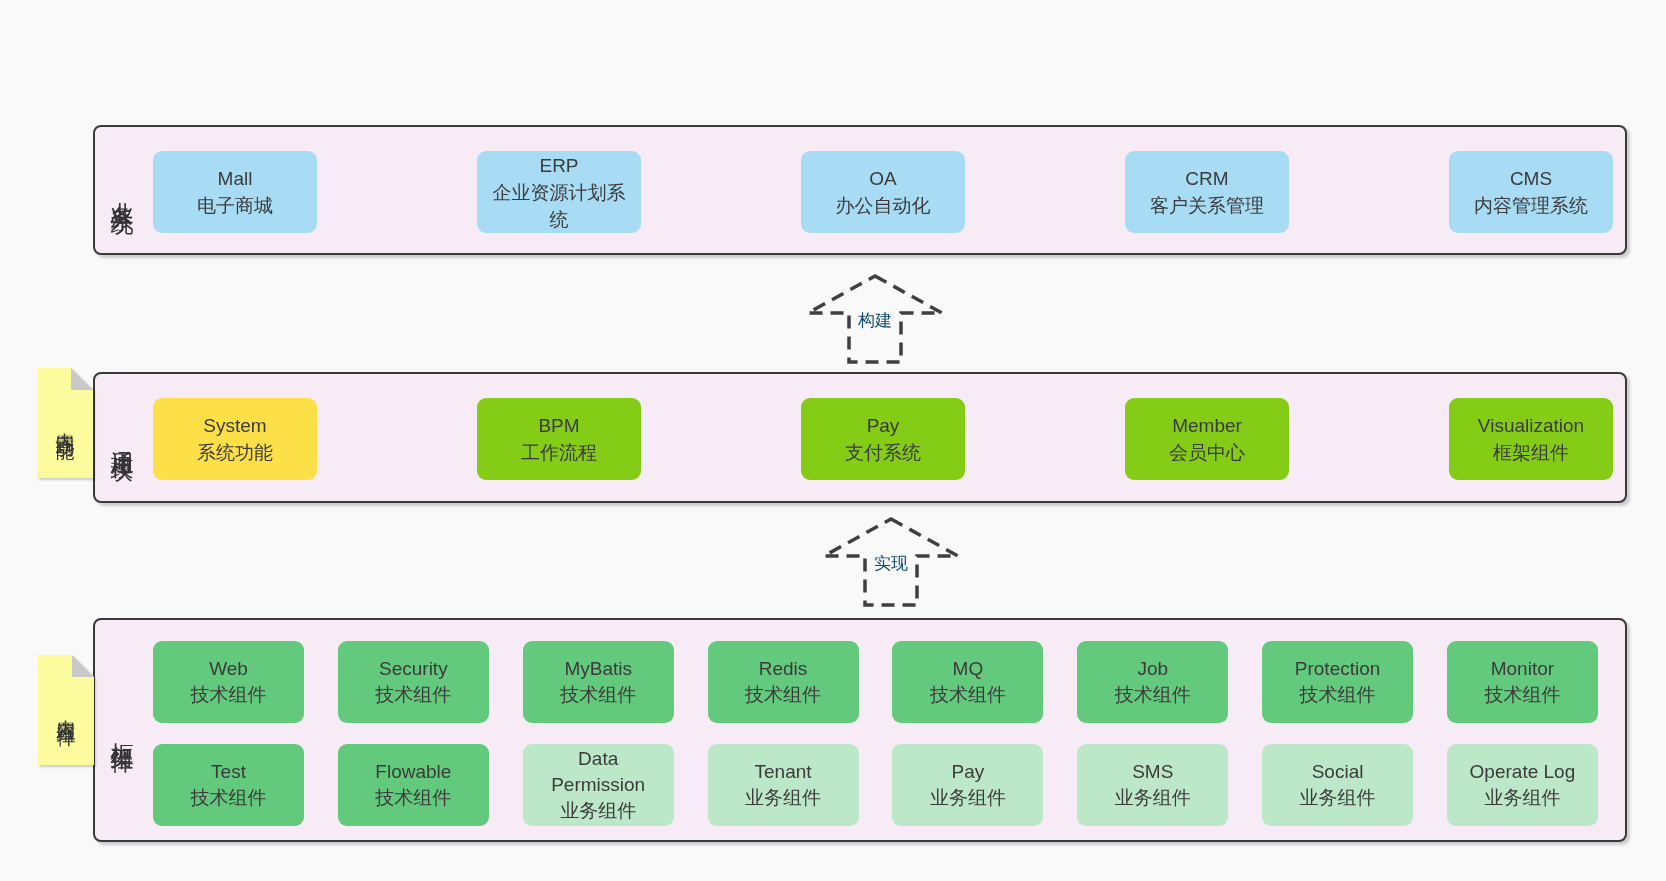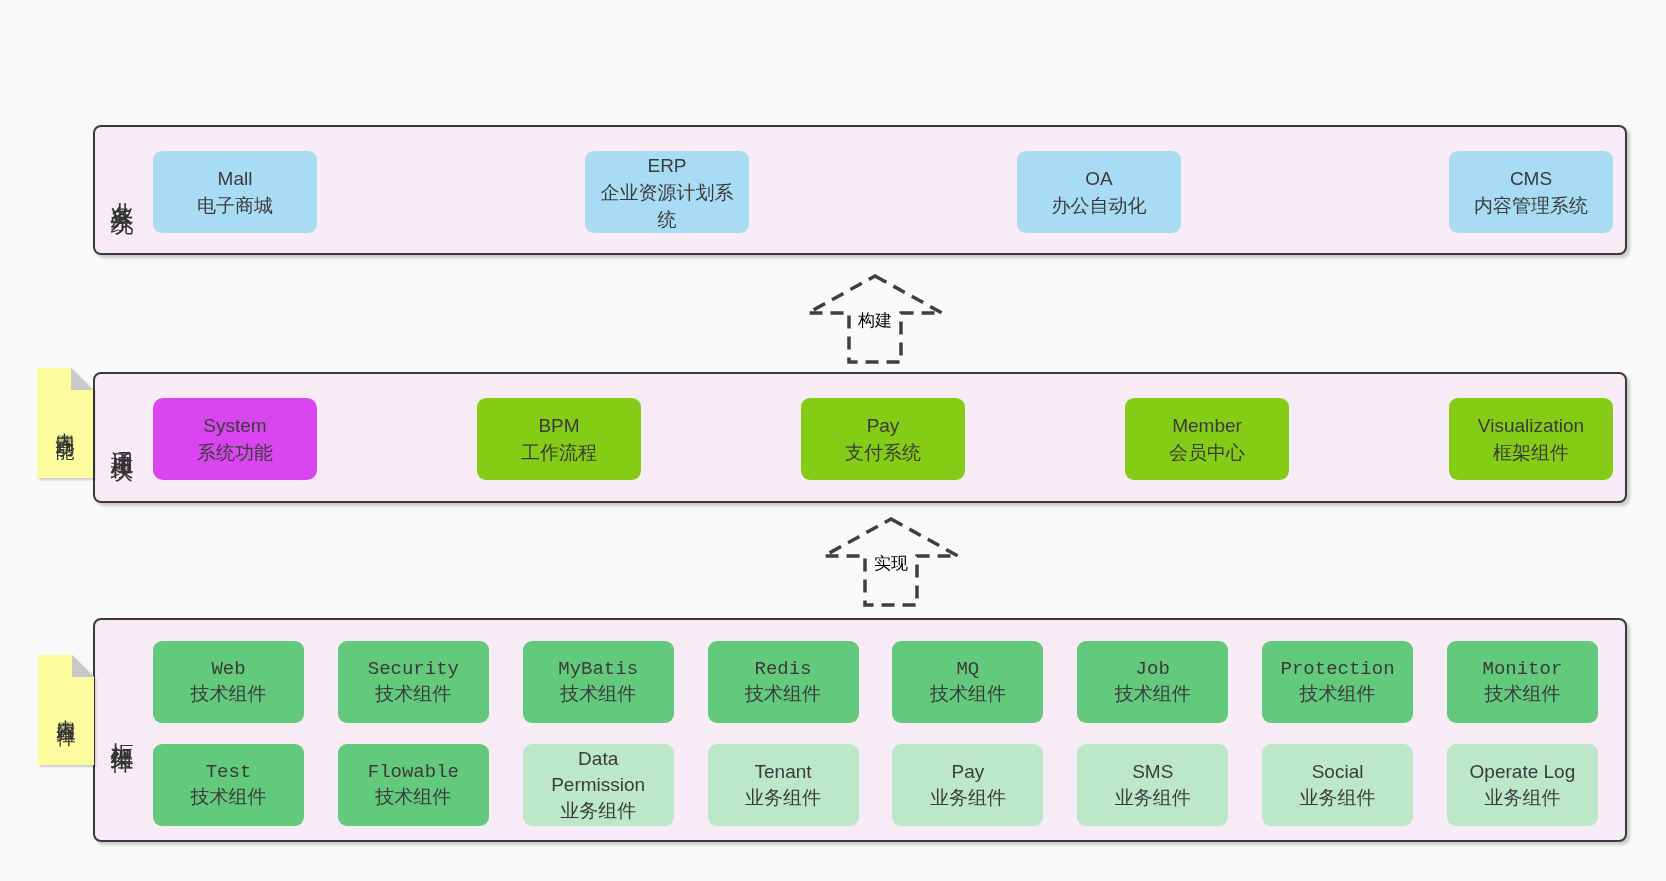--- a/index.html
+++ b/index.html
@@ -139,6 +139,10 @@
         <span>办公自动化</span>
       </div>
       <div class="box box-w blue">
+        <span>CRM</span>
+        <span>客户关系管理</span>
+      </div>
+      <div class="box box-w blue">
         <span>CMS</span>
         <span>内容管理系统</span>
       </div>

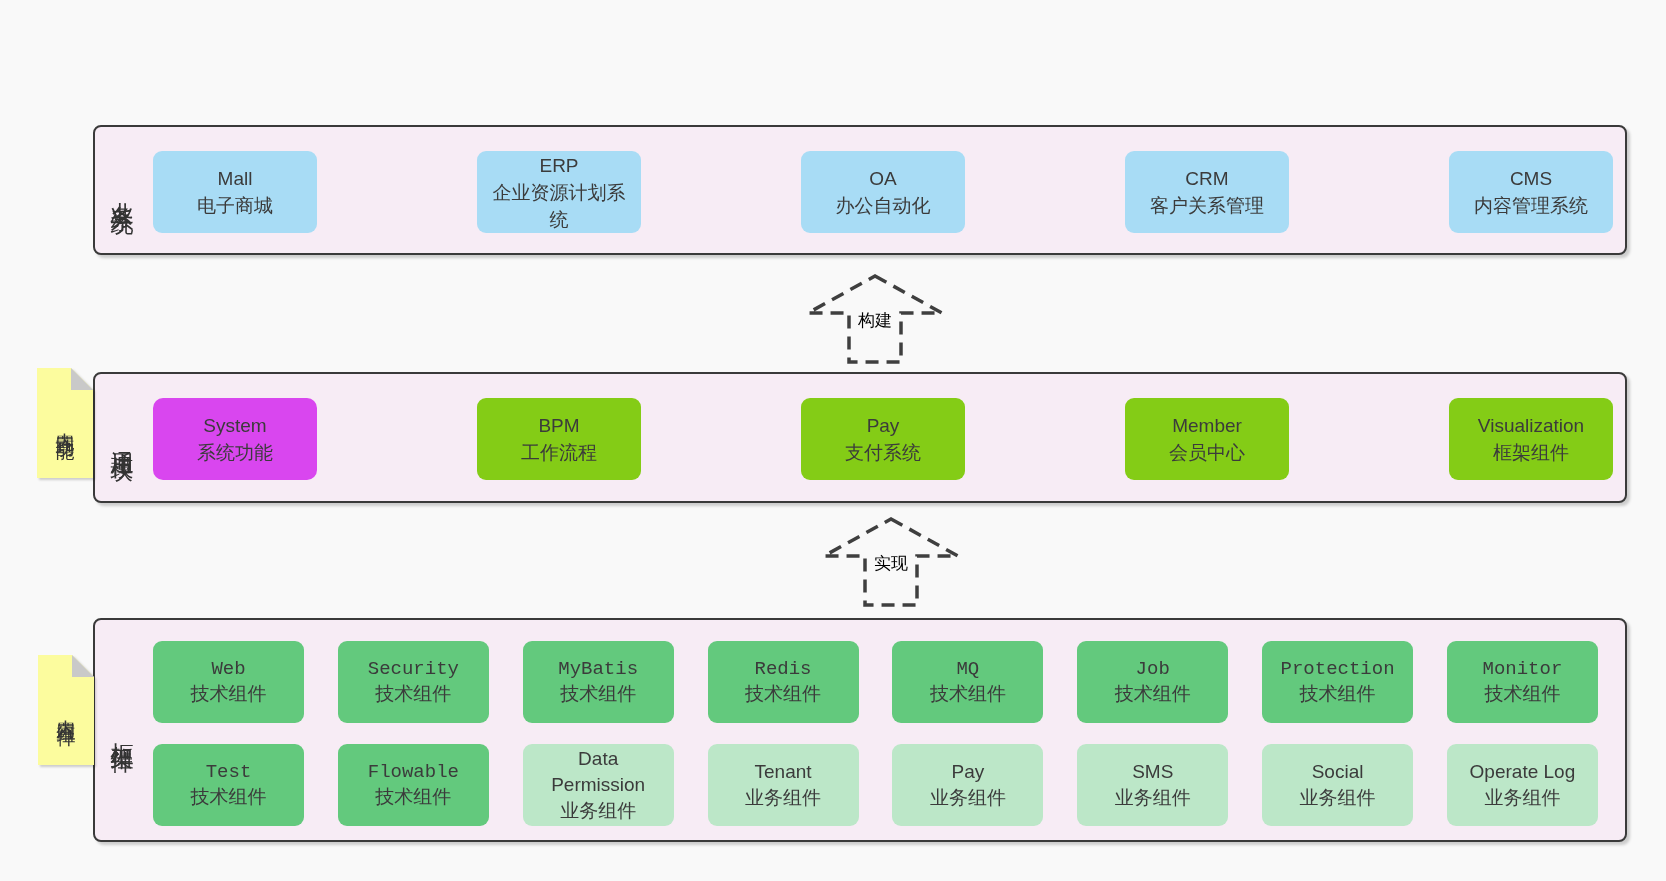--- a/index.html
+++ b/index.html
@@ -114,7 +114,7 @@
     background:#f9f9f9;
     padding:1px 4px;
     font-size:17px;
-    color:#000000;
+    color:#0c4a6e;
     white-space:nowrap;
   }
 </style>

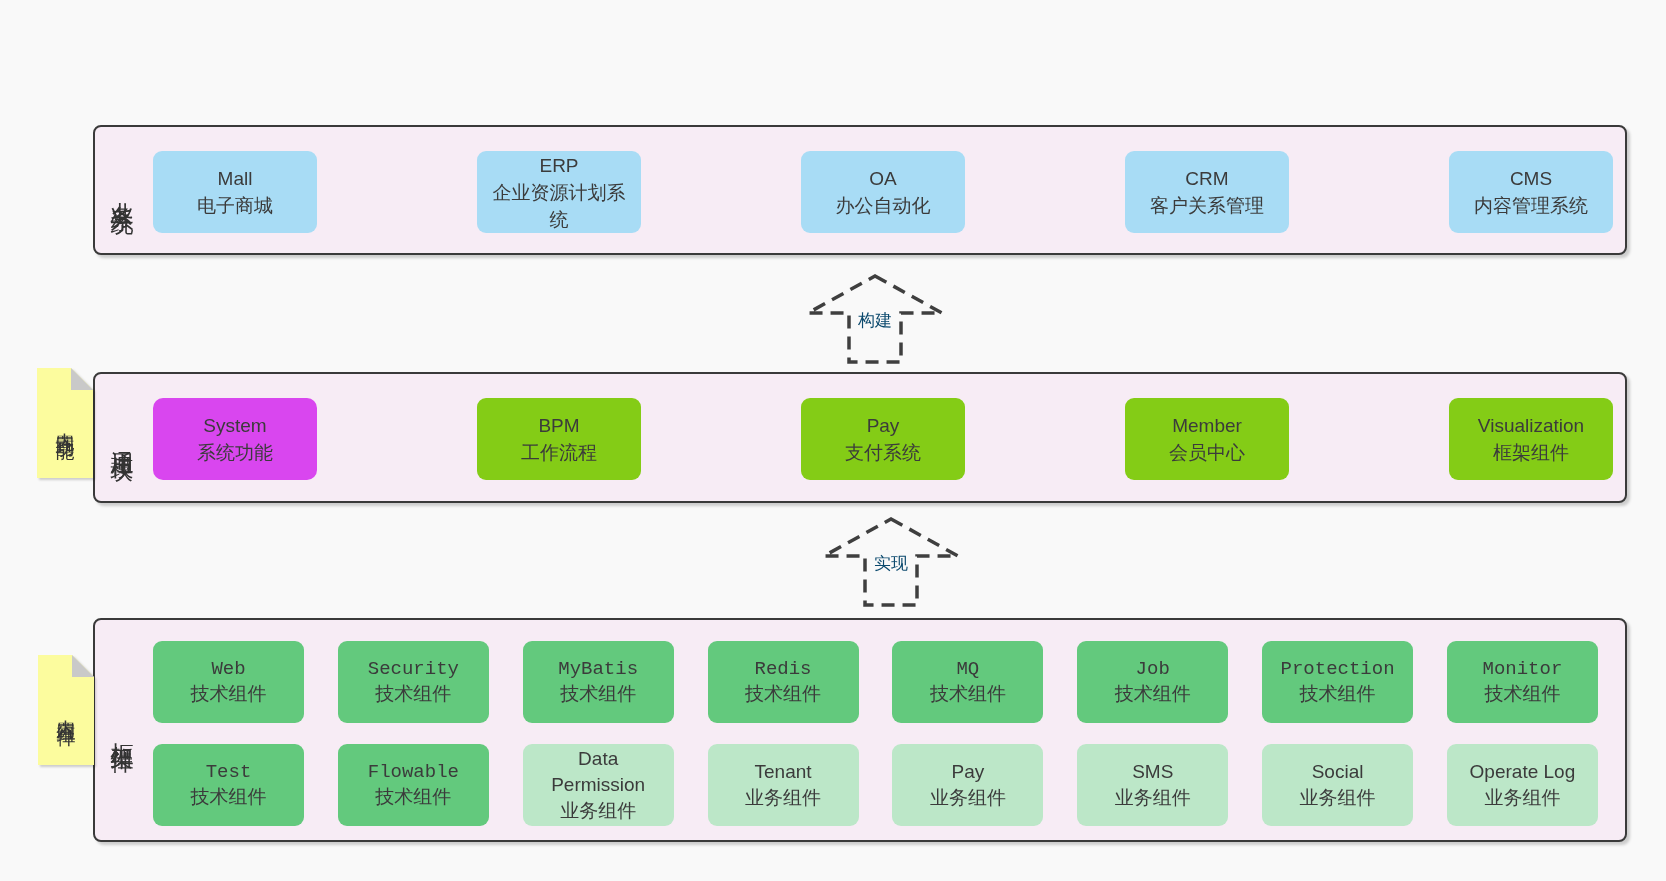--- a/index.html
+++ b/index.html
@@ -67,7 +67,7 @@
   .box-w{width:164px;}
   .box-n{width:151px;line-height:26px;}
   .blue{background:#a8dcf5;}
-  .red{background:#d946ef;border-radius:10px;}
+  .red{background:#fde047;}
   .pink{background:#84cc16;}
   .green{background:#63c97d;font-family:Liberation Mono, monospace;}
   .lightgreen{background:#bce7c8;}

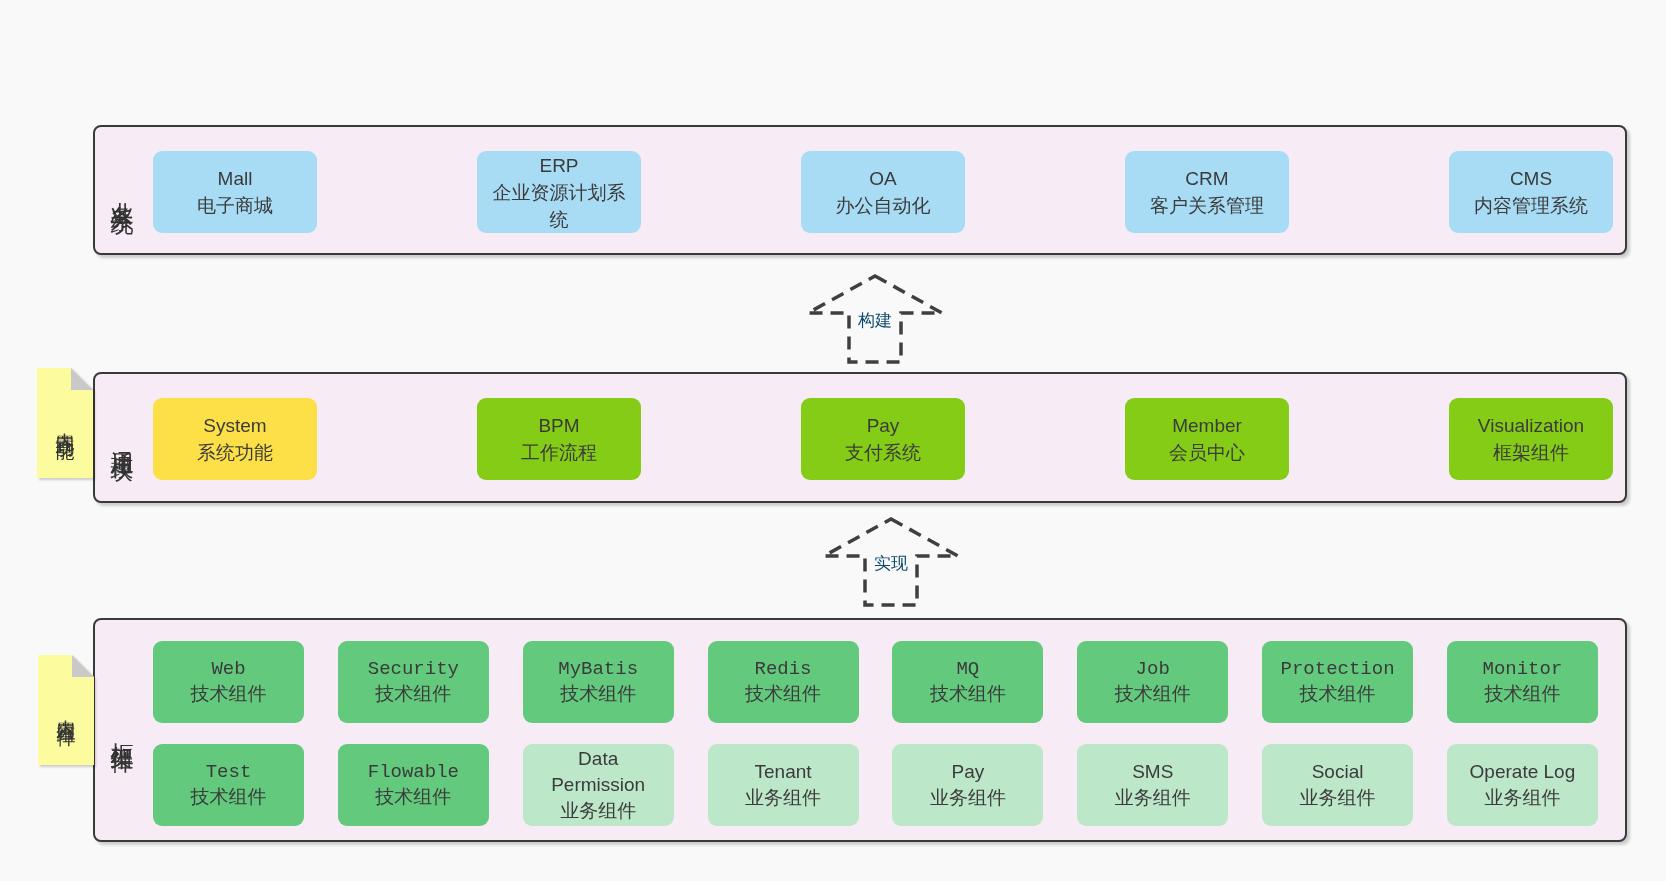--- a/index.html
+++ b/index.html
@@ -69,7 +69,7 @@
   .blue{background:#a8dcf5;}
   .red{background:#fde047;}
   .pink{background:#84cc16;}
-  .green{background:#63c97d;font-family:Liberation Mono, monospace;}
+  .green{background:#63c97d;}
   .lightgreen{background:#bce7c8;}
   .box span{display:block;}
   

